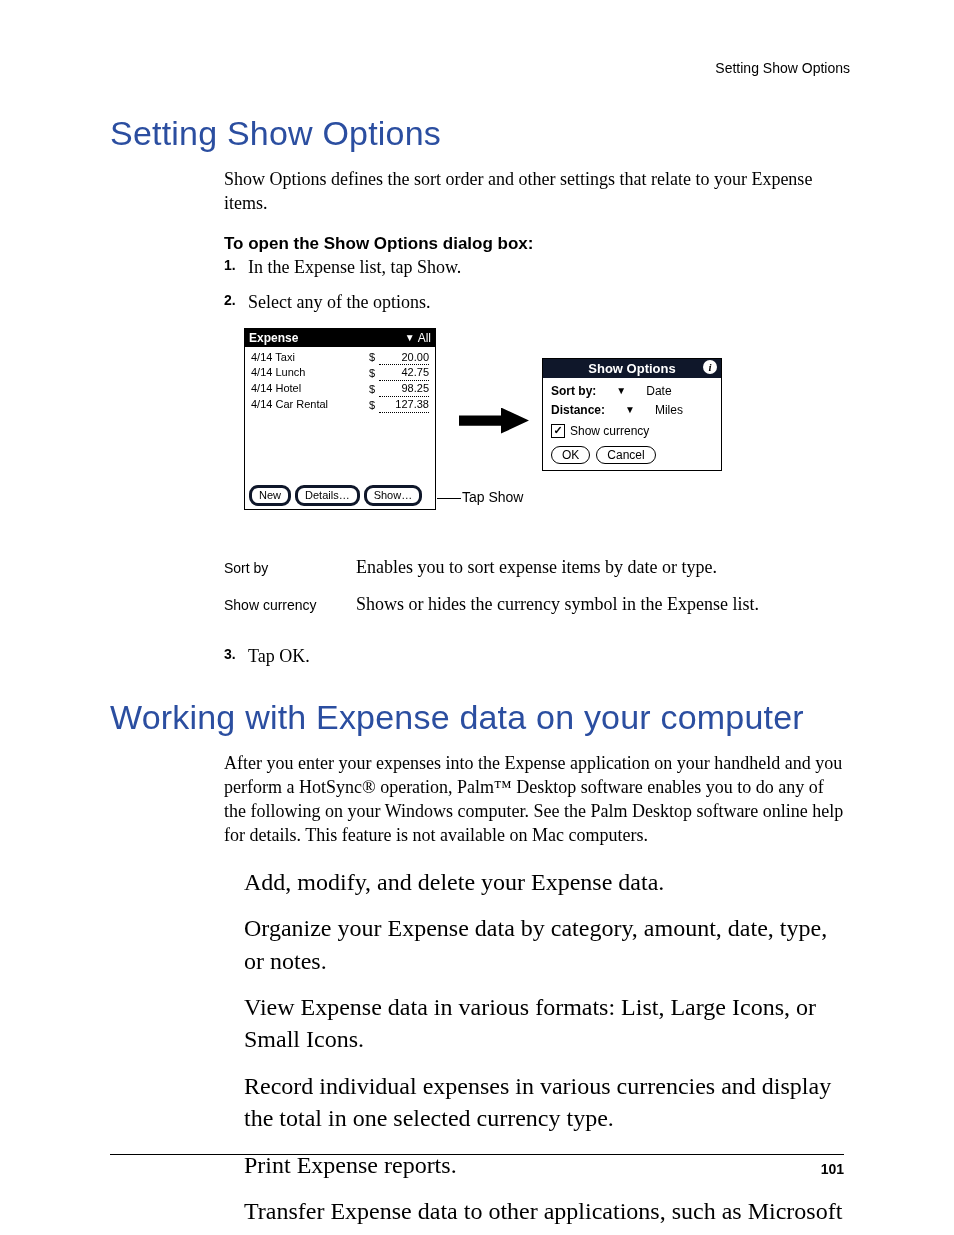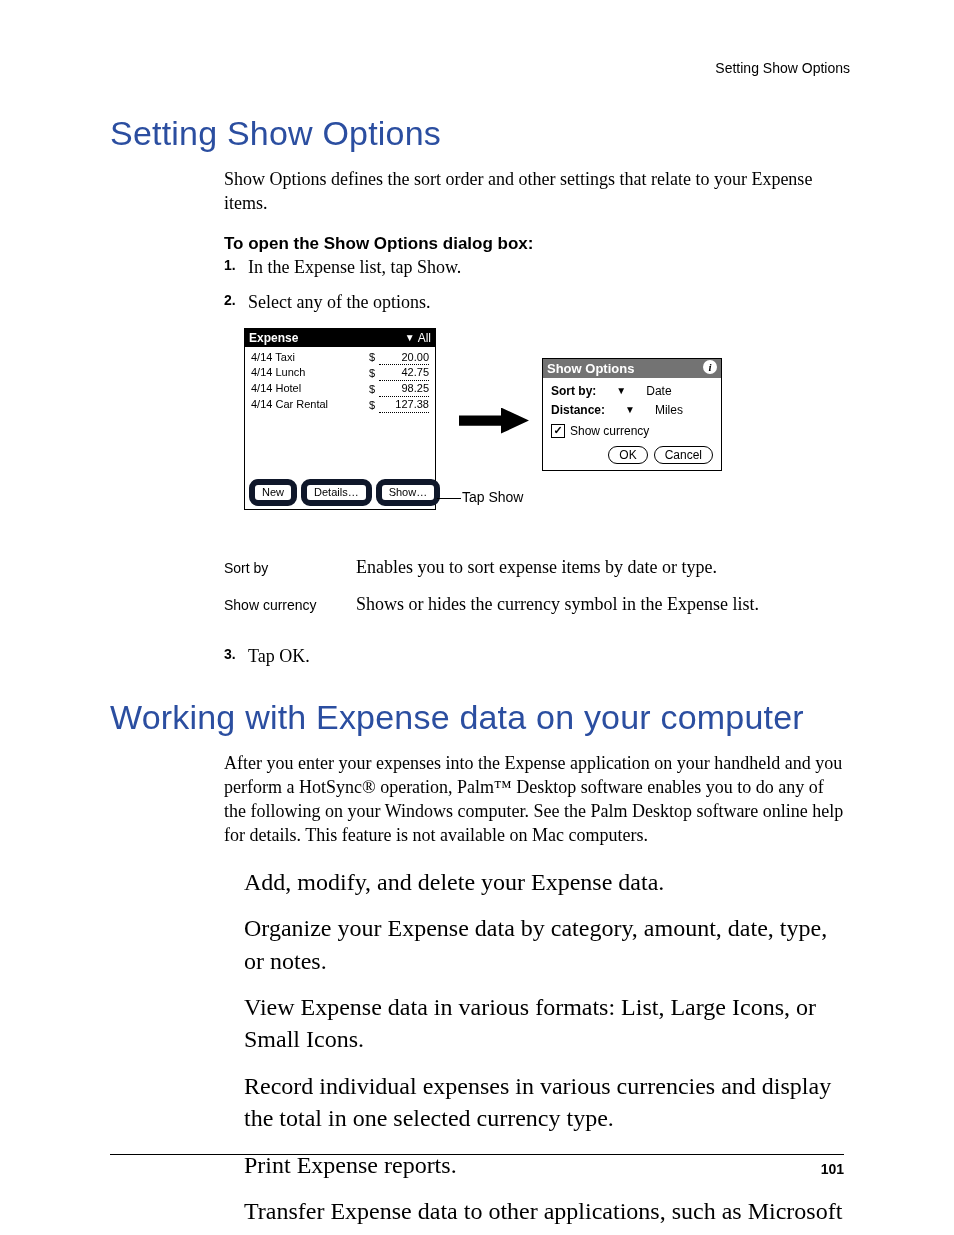--- a/index.html
+++ b/index.html
@@ -158,12 +158,13 @@
     background:#fff;
   }
   .dialog-title {
-    background:#737373;
+    background:#0f172a;
     color:#fff;
     font-weight:700;
     font-size: 13px;
     padding: 2px 4px;
     display:flex;
+    justify-content:center;
     position:relative;
   }
   .dialog-title .info {

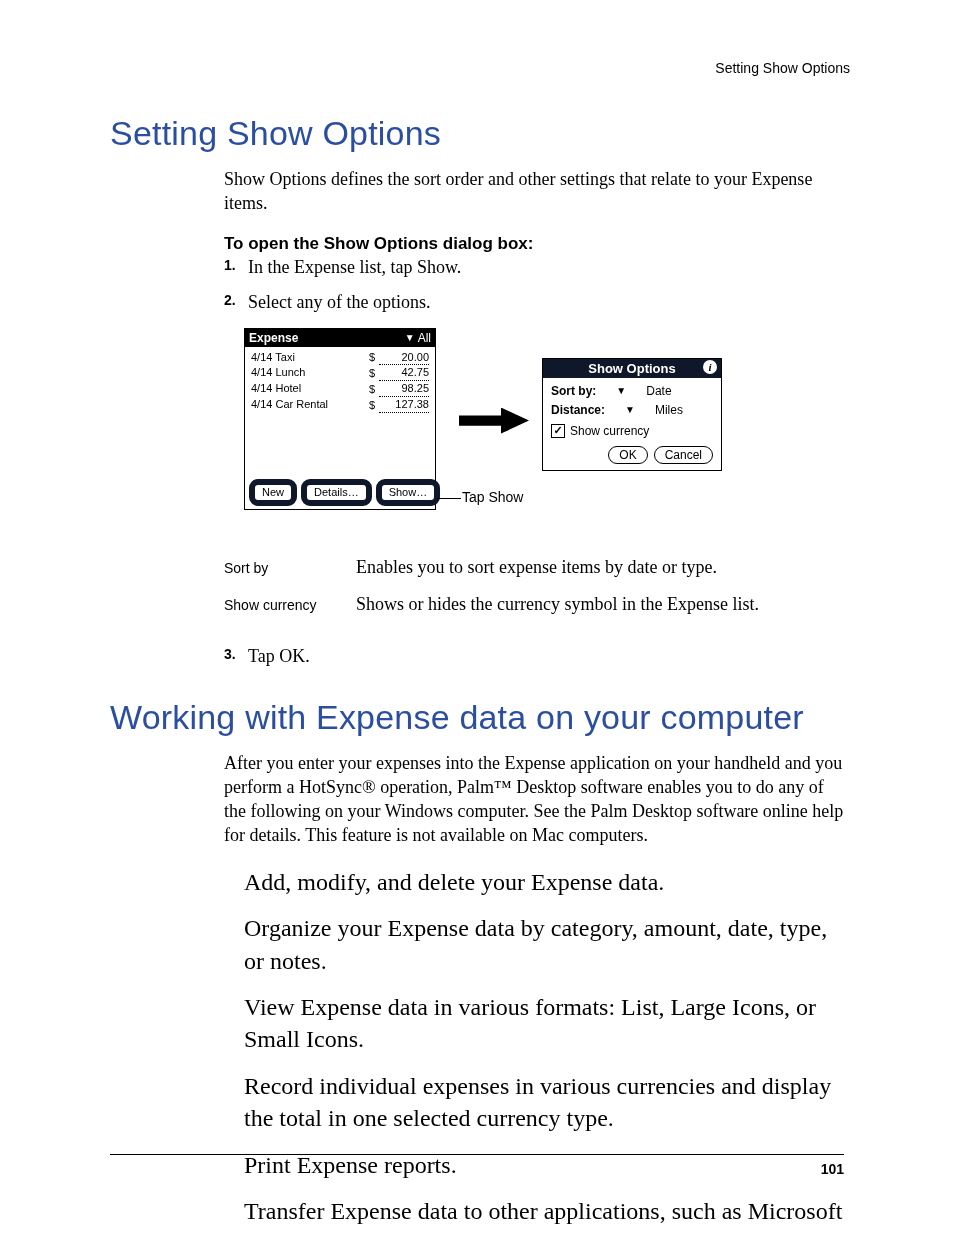--- a/index.html
+++ b/index.html
@@ -193,7 +193,7 @@
     display:inline-flex; align-items:center; justify-content:center;
     font-size:11px; font-weight:700;
   }
-  .dlg-btns { display:flex; gap:6px;justify-content:flex-end; }
+  .dlg-btns { display:flex; gap:6px; }
   .dlg-btn {
     border:1px solid #000;
     border-radius:10px;

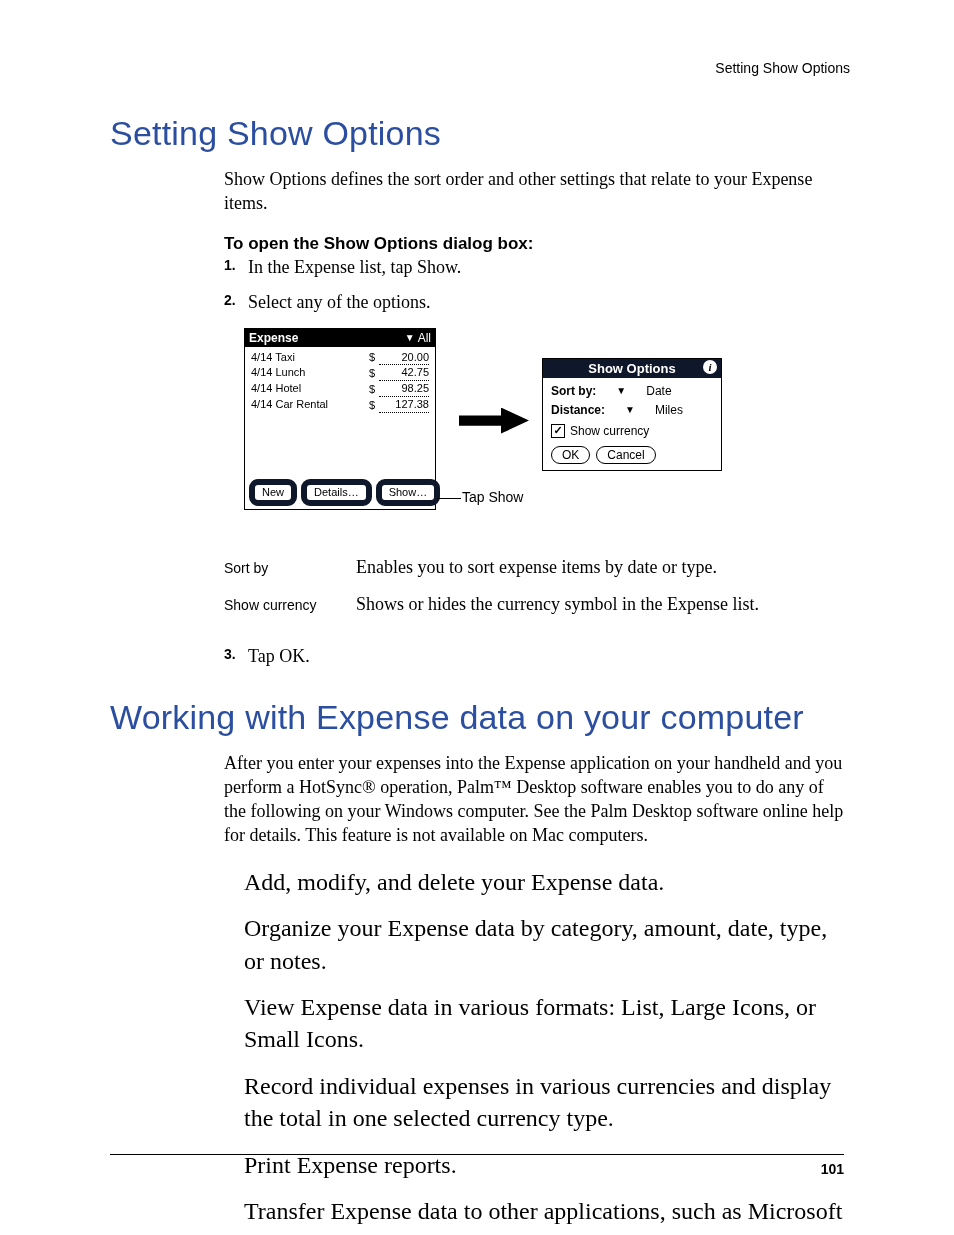--- a/index.html
+++ b/index.html
@@ -130,7 +130,7 @@
     display:flex; gap:4px; padding:0 4px;
   }
   .palm-btn {
-    border:6px solid #0f172a;
+    border:3px solid #0f172a;
     border-radius: 9px;
     font-size: 11px;
     padding: 0 7px;

